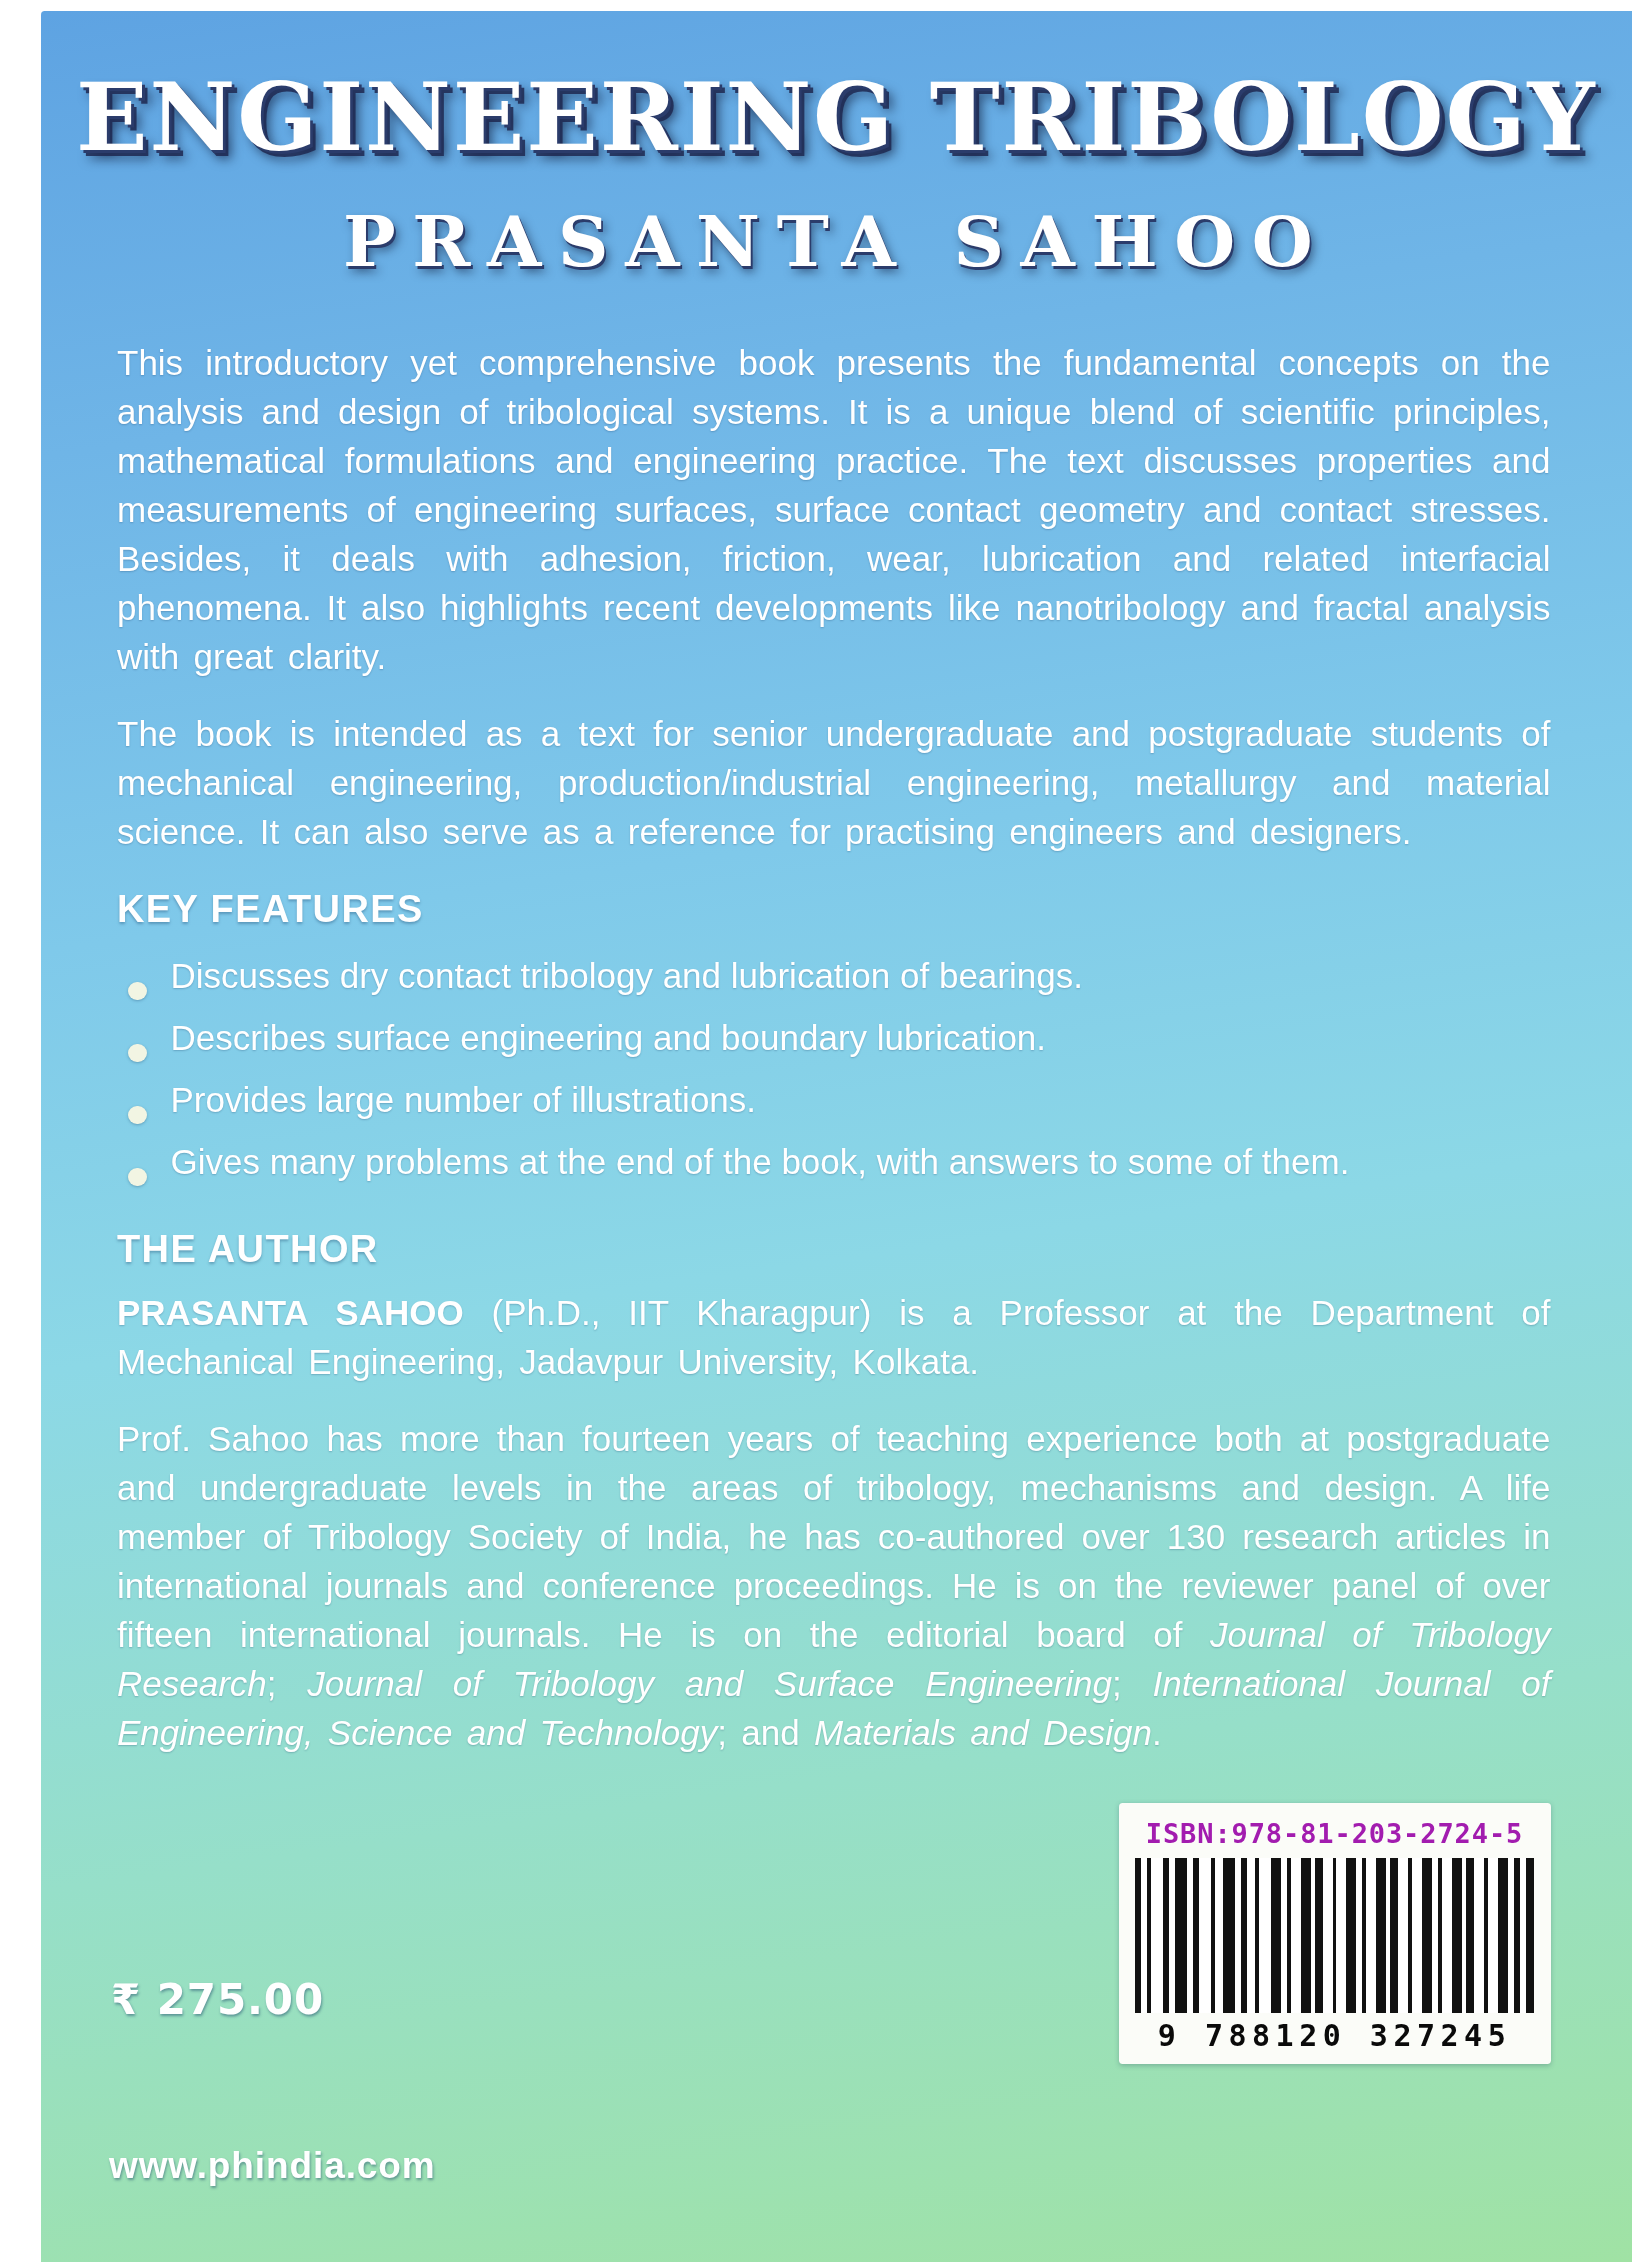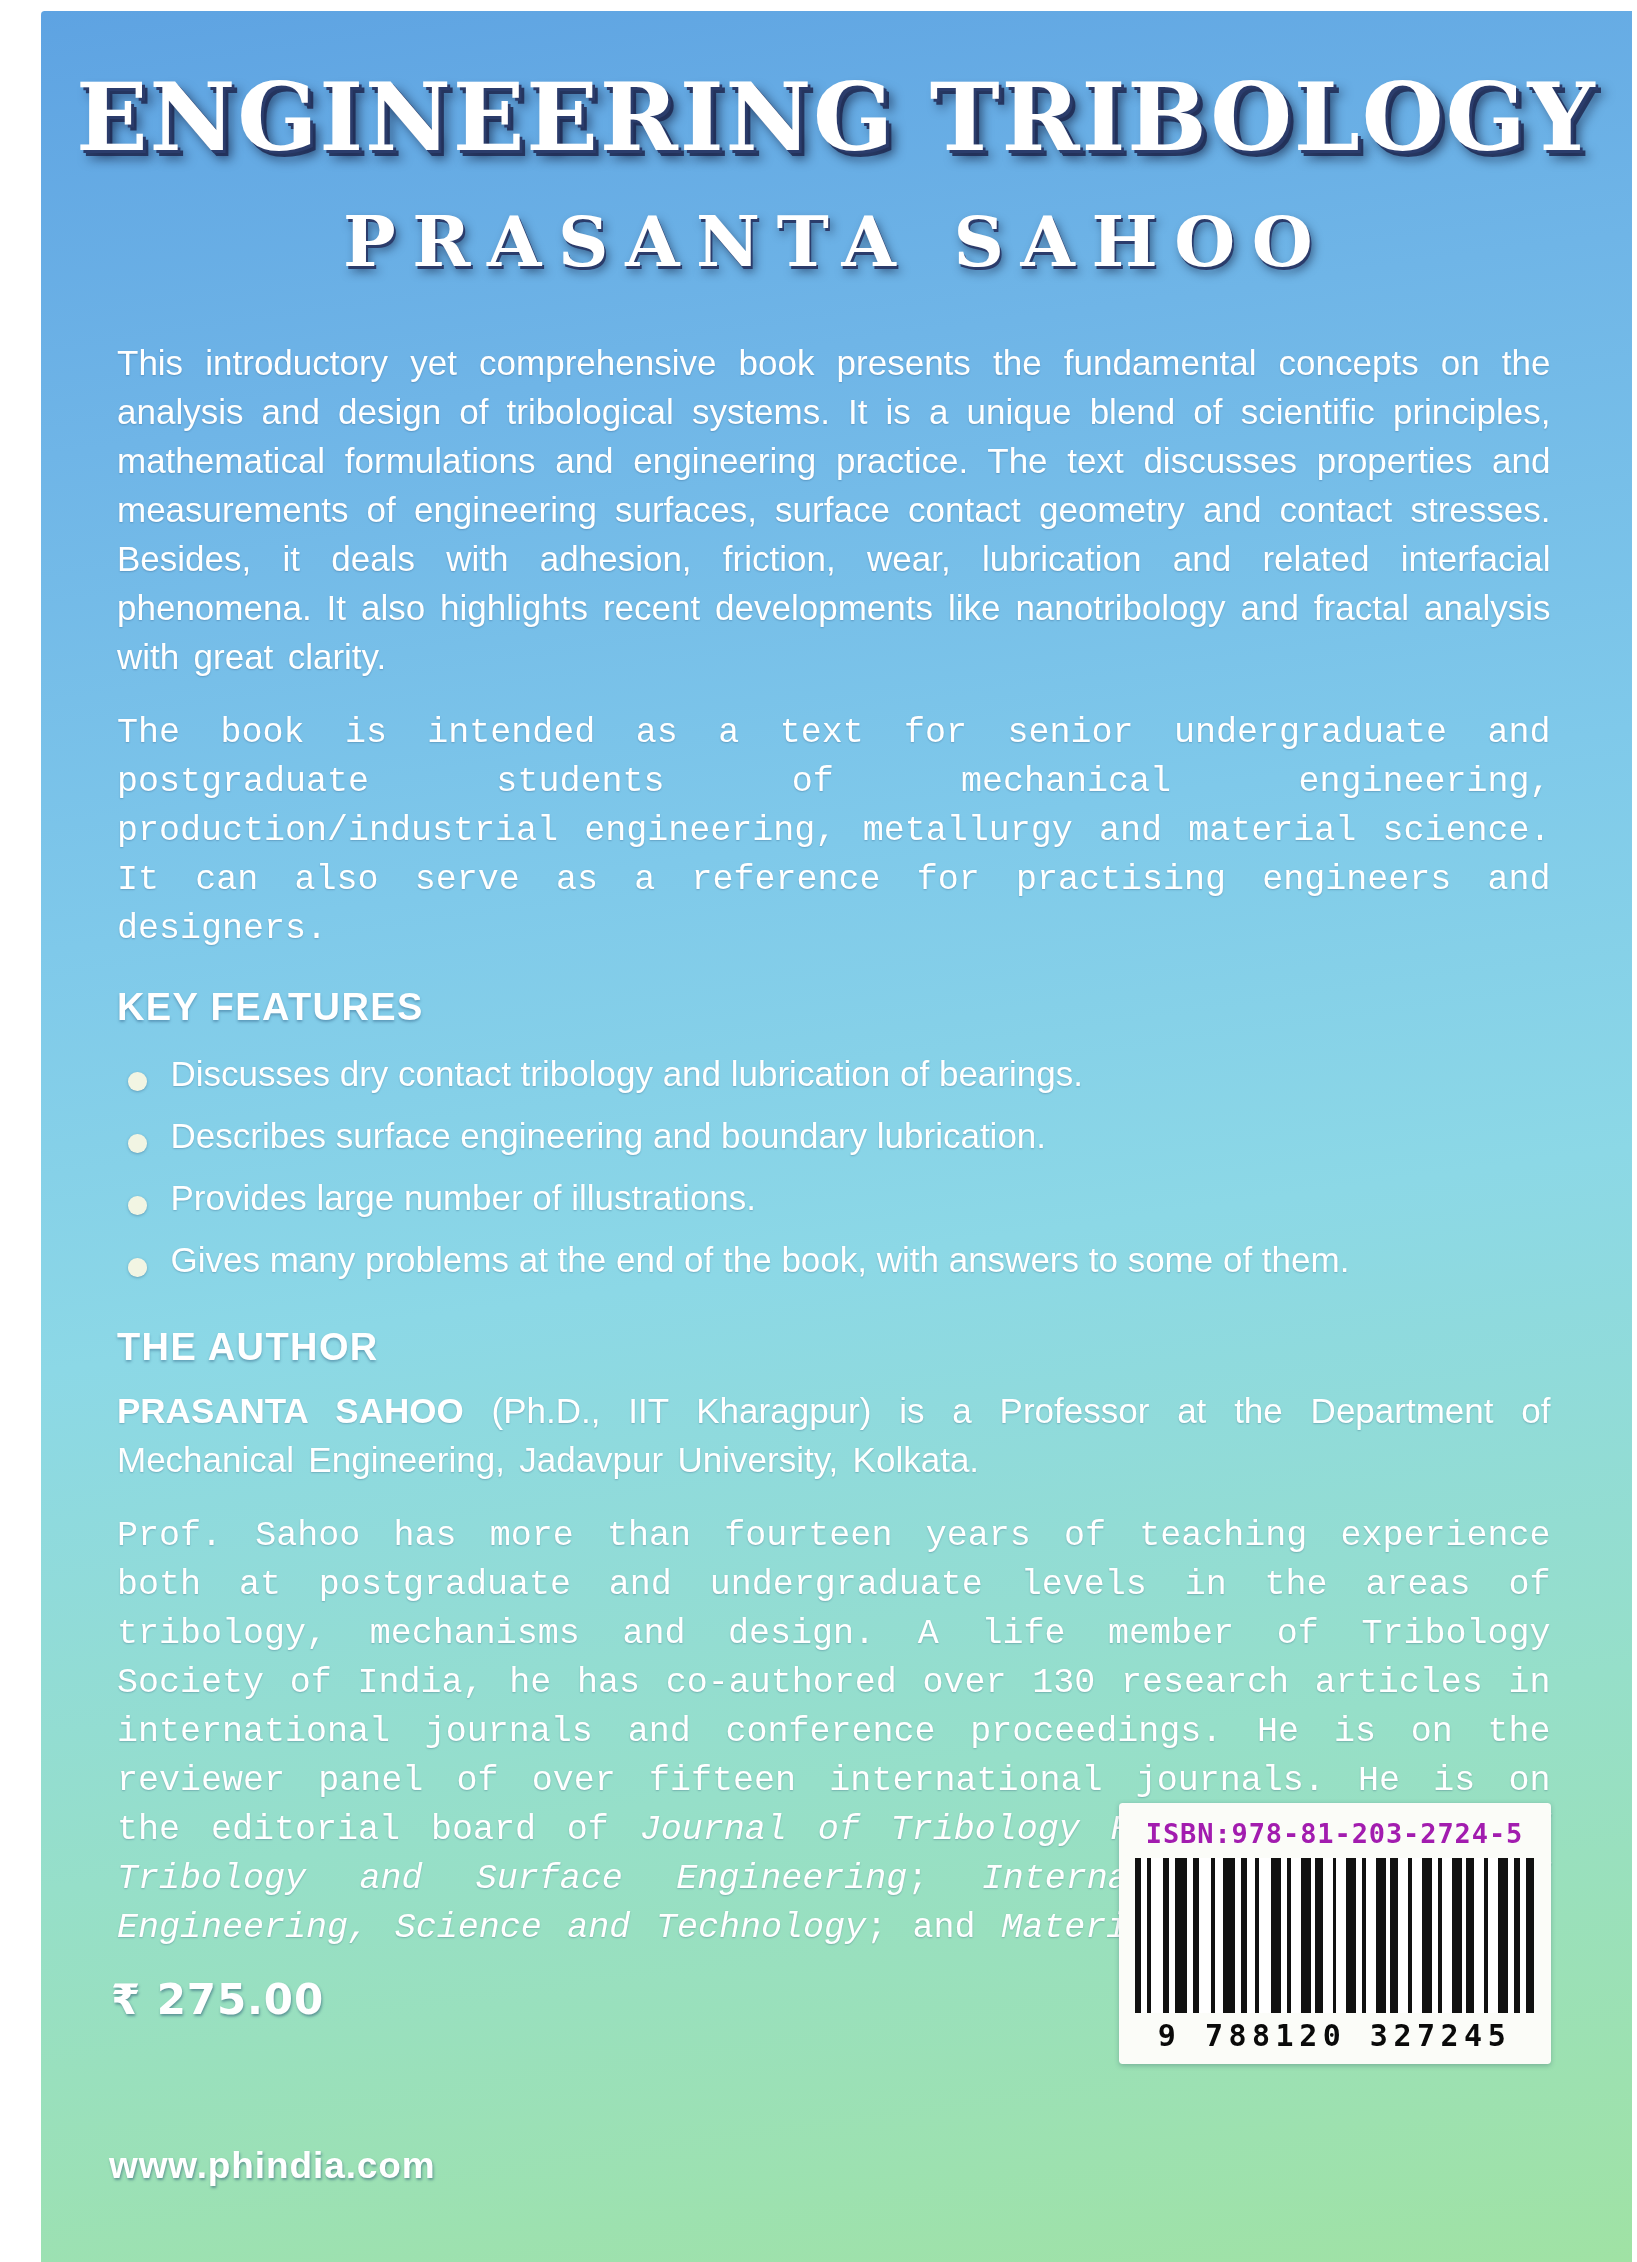--- a/index.html
+++ b/index.html
@@ -54,7 +54,7 @@
     word-spacing: 4.6px;
     text-shadow: 0 0.9px 1.8px rgba(25,60,100,.28);
   }
-  p.desc + p.desc { margin-bottom: 32px; font-family: Liberation Mono, monospace; }
+  p.desc + p.desc { margin-bottom: 32px; }
   h3.section-heading {
     margin: 0 0 20px;
     font-size: 38px;

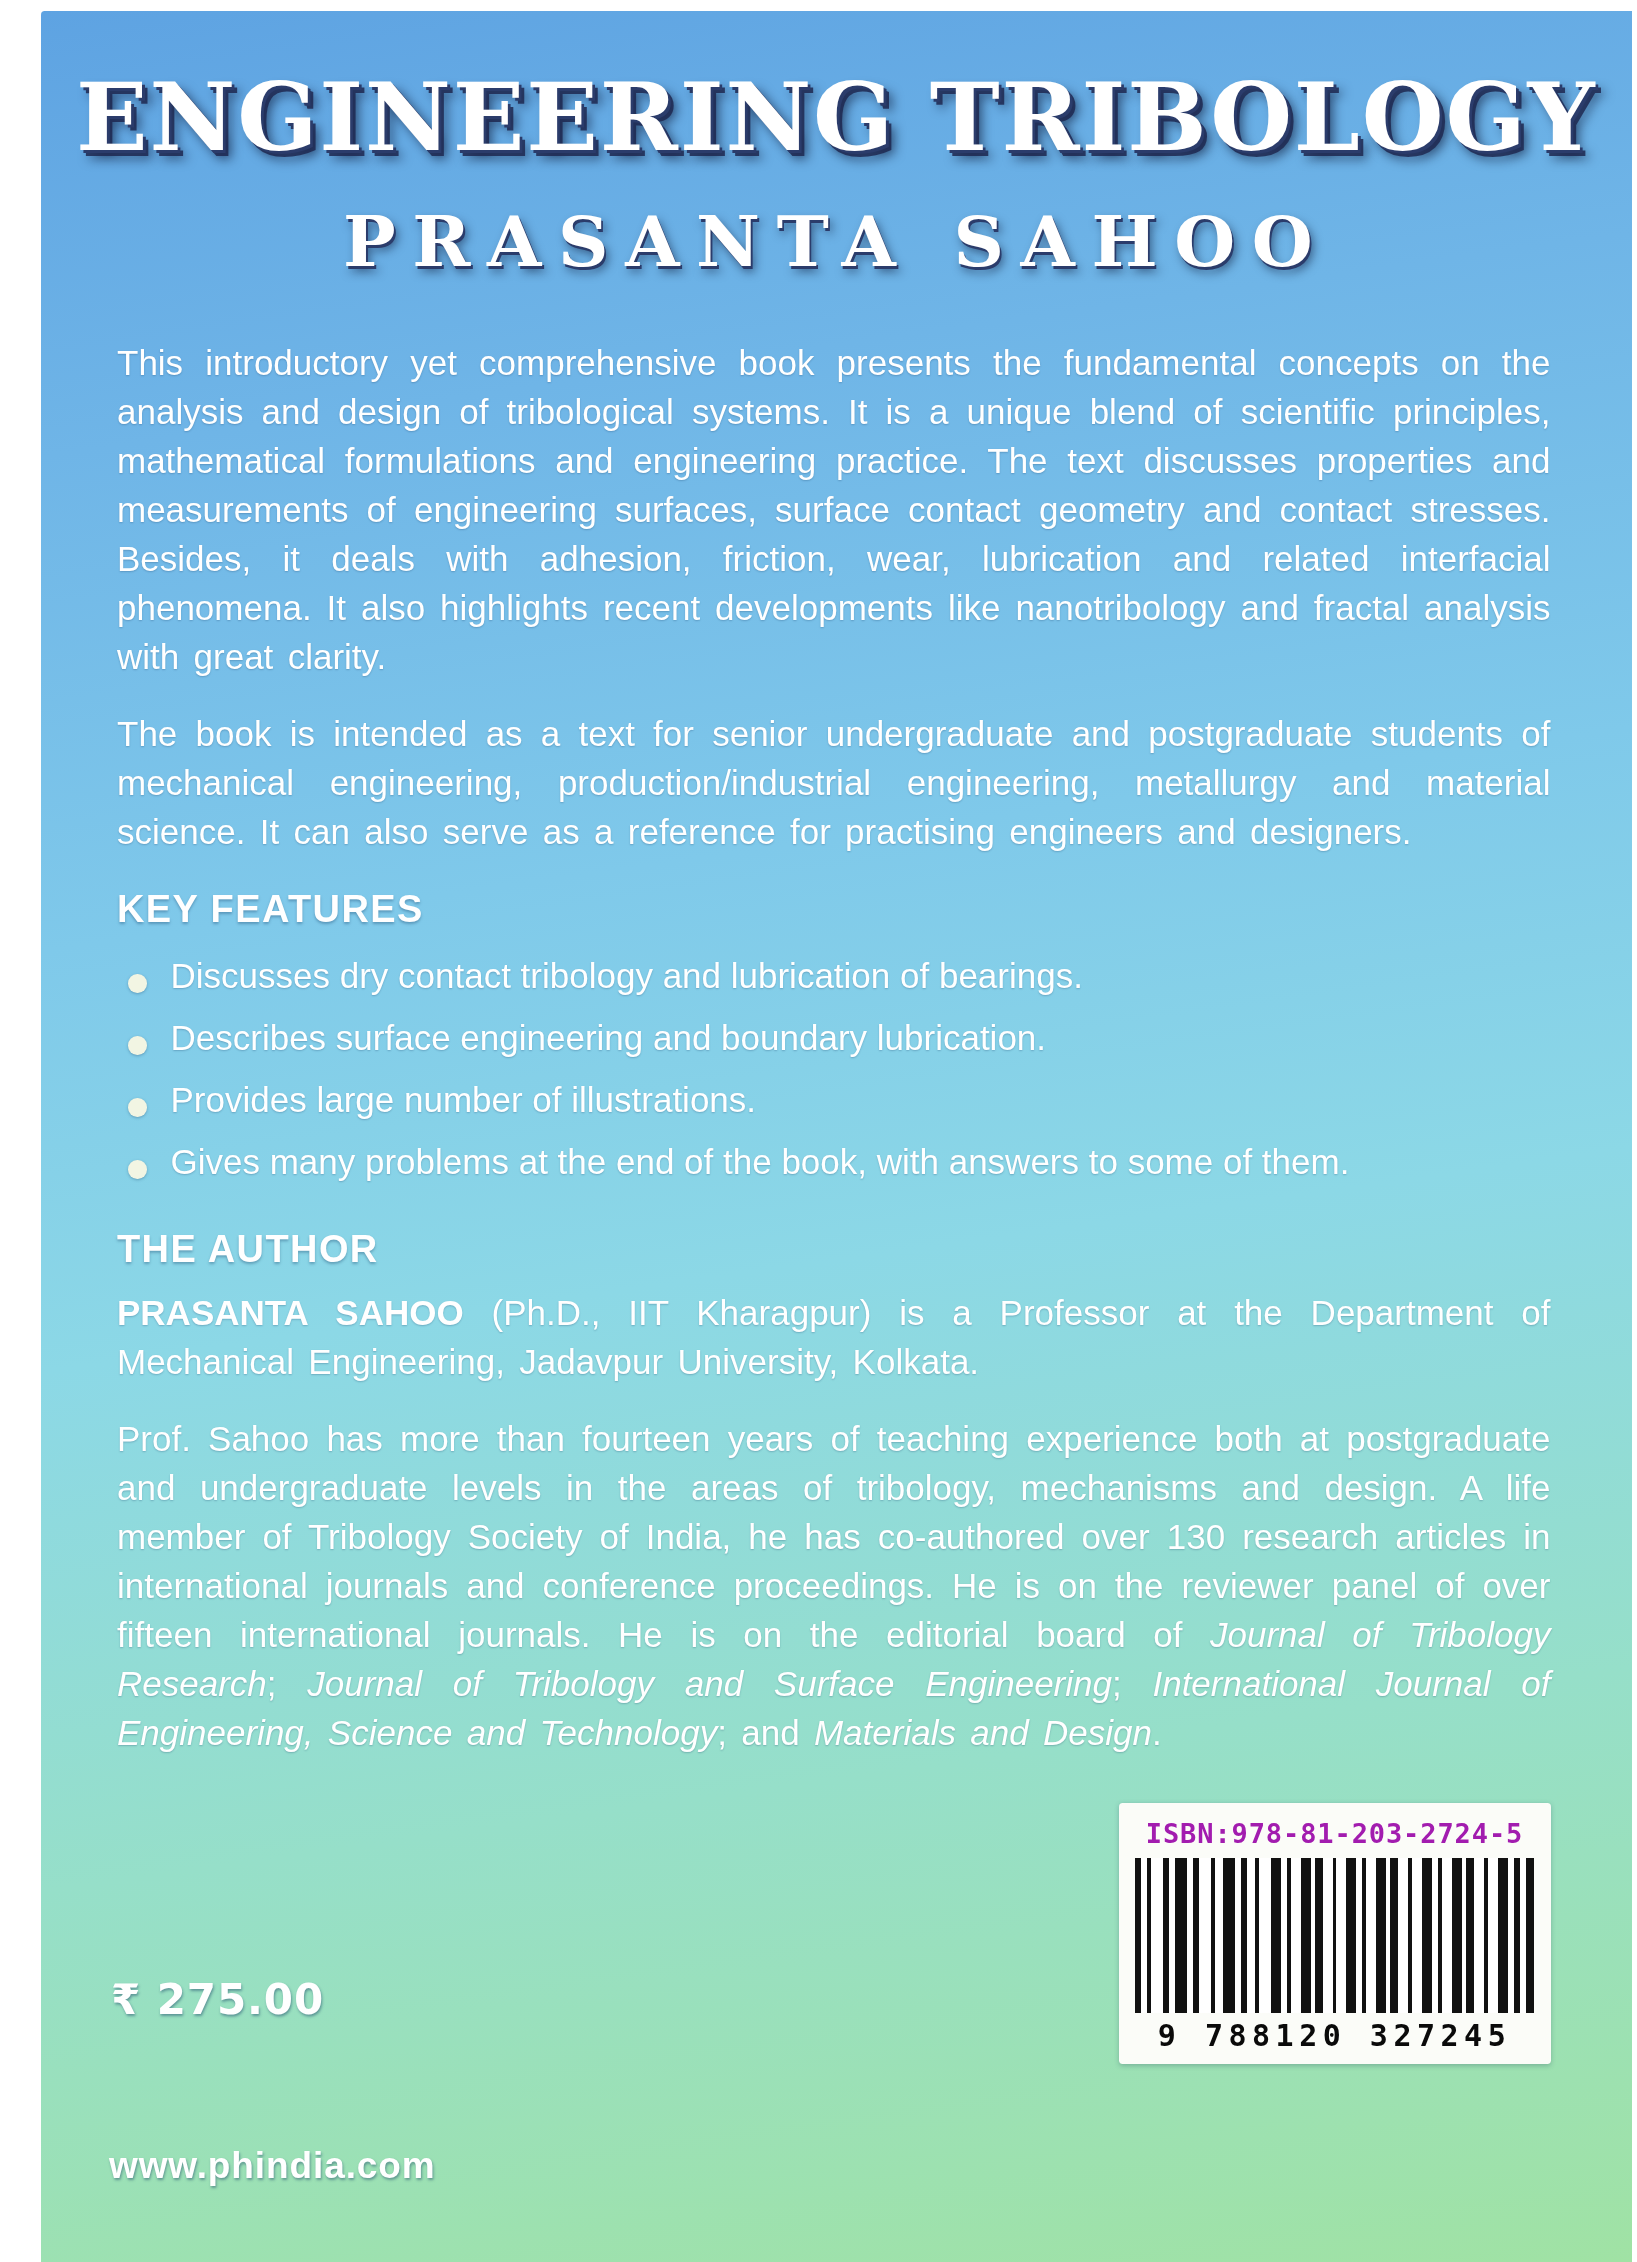--- a/index.html
+++ b/index.html
@@ -67,7 +67,7 @@
   ul.features { list-style: none; margin: 0 0 0; padding: 0 0 0 11px; }
   ul.features li {
     display: flex;
-    align-items: center;
+    align-items: flex-end;
     gap: 24px;
     margin-bottom: 13px;
     font-size: 35px;

